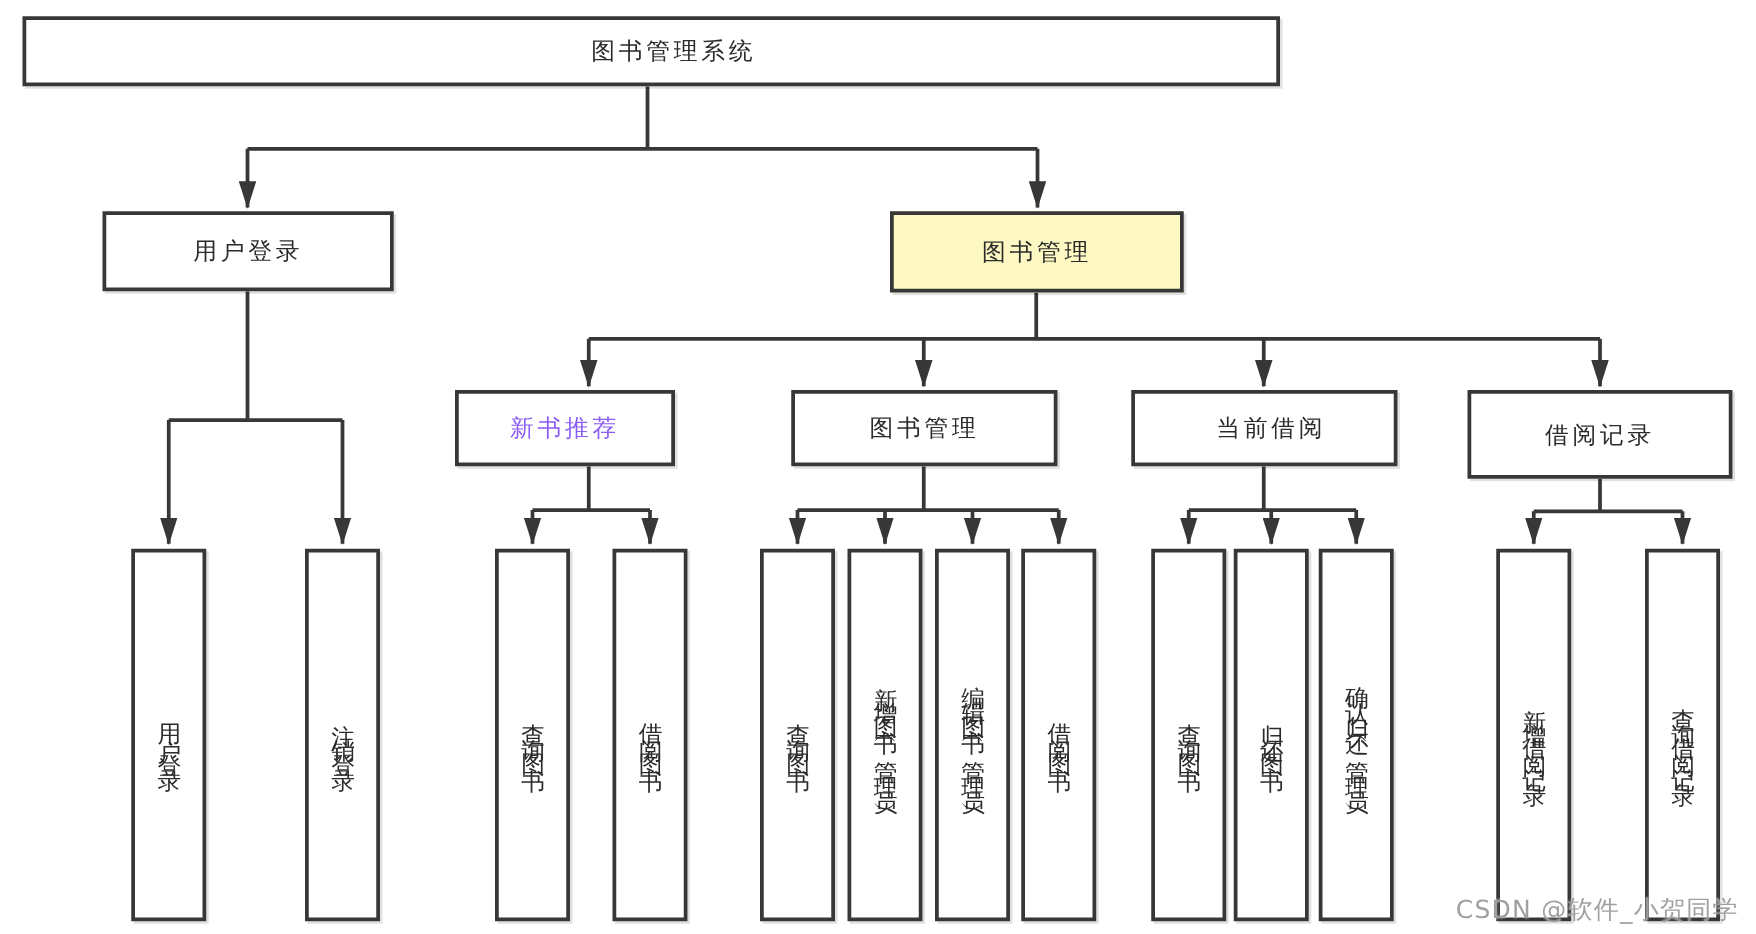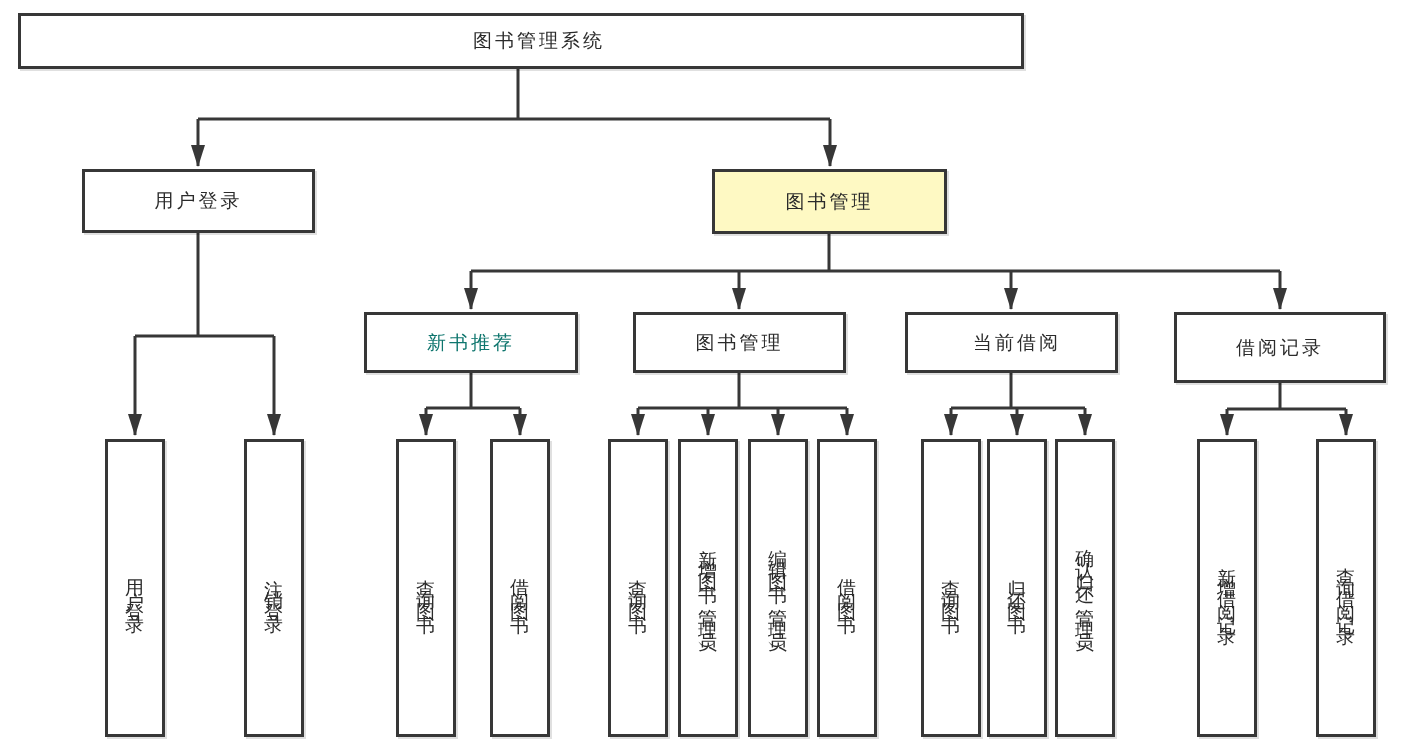--- a/index.html
+++ b/index.html
@@ -112,7 +112,7 @@
       <div class="node horizontal" style="left: 18px; top: 13px; width: 1006px; height: 56px; border-color: rgb(55, 55, 55); background: rgb(255, 255, 255); color: rgb(43, 43, 43); padding-left: 36px;">图书管理系统</div>
       <div class="node horizontal" style="left: 82px; top: 169px; width: 233px; height: 64px; border-color: rgb(55, 55, 55); background: rgb(255, 255, 255); color: rgb(43, 43, 43);">用户登录</div>
       <div class="node horizontal" style="left: 712px; top: 169px; width: 235px; height: 65px; border-color: rgb(55, 55, 55); background: #fef9c3; color: rgb(43, 43, 43);">图书管理</div>
-      <div class="node horizontal" style="left: 364px; top: 312px; width: 214px; height: 61px; border-color: rgb(55, 55, 55); background: rgb(255, 255, 255); color: #0f766e;">新书推荐</div>
+      <div class="node horizontal" style="left: 364px; top: 312px; width: 176px; height: 61px; border-color: rgb(55, 55, 55); background: rgb(255, 255, 255); color: #8b5cf6;">新书推荐</div>
       <div class="node horizontal" style="left: 633px; top: 312px; width: 213px; height: 61px; border-color: rgb(55, 55, 55); background: rgb(255, 255, 255); color: rgb(43, 43, 43);">图书管理</div>
       <div class="node horizontal" style="left: 905px; top: 312px; width: 213px; height: 61px; border-color: rgb(55, 55, 55); background: rgb(255, 255, 255); color: rgb(43, 43, 43); padding-left: 11px;">当前借阅</div>
       <div class="node horizontal" style="left: 1174px; top: 312px; width: 212px; height: 71px; border-color: rgb(55, 55, 55); background: rgb(255, 255, 255); color: rgb(43, 43, 43);">借阅记录</div>

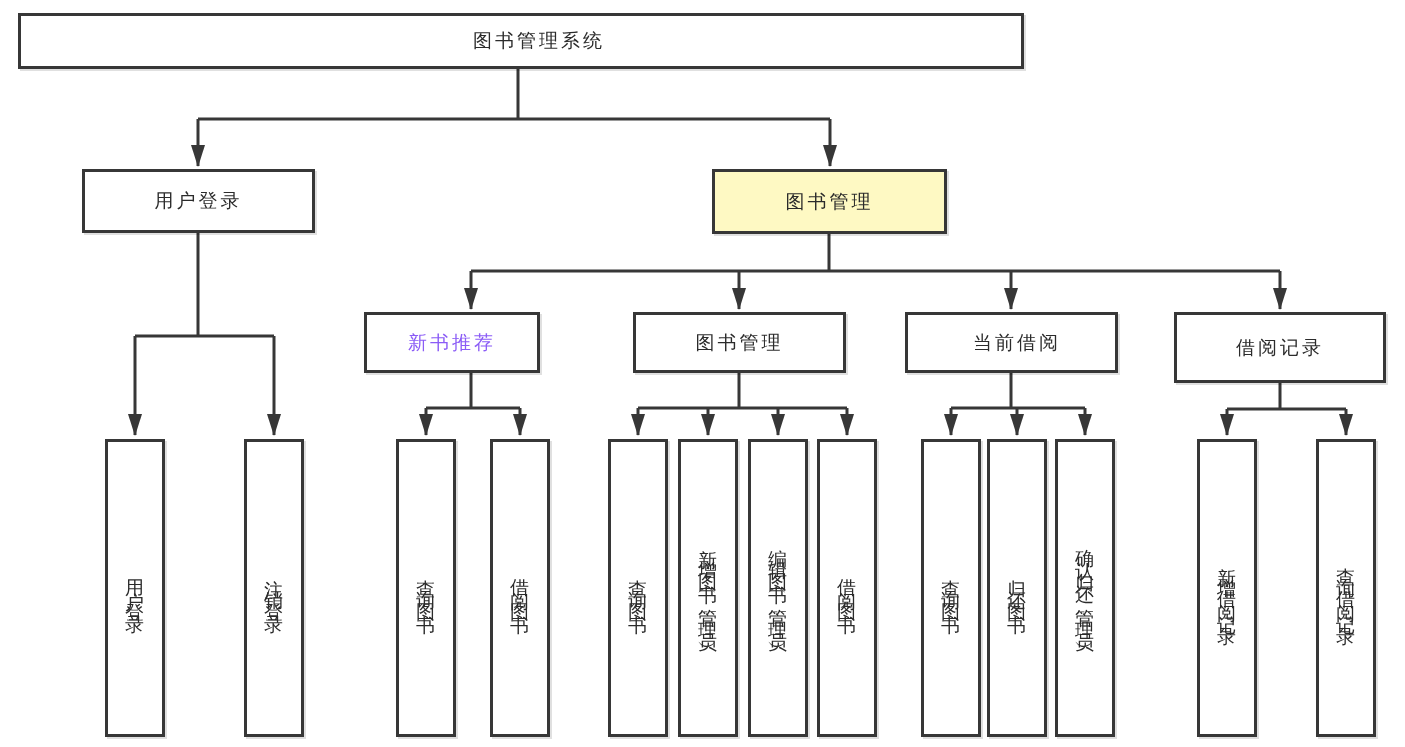--- a/index.html
+++ b/index.html
@@ -131,6 +131,7 @@
       <div class="node vertical" style="left: 1316px; top: 439px; width: 60px; height: 298px; border-color: rgb(55, 55, 55); background: rgb(255, 255, 255); color: rgb(43, 43, 43);">查询借阅记录</div>
     </div>
 
+  <div id="watermark">CSDN @软件_小贺同学</div>
 </div>
 
 </body></html>

